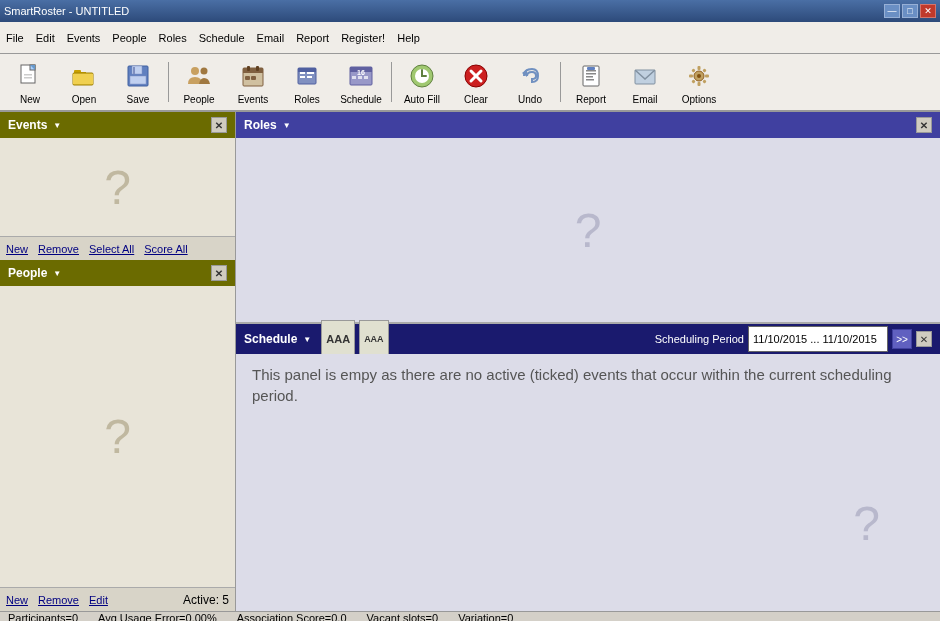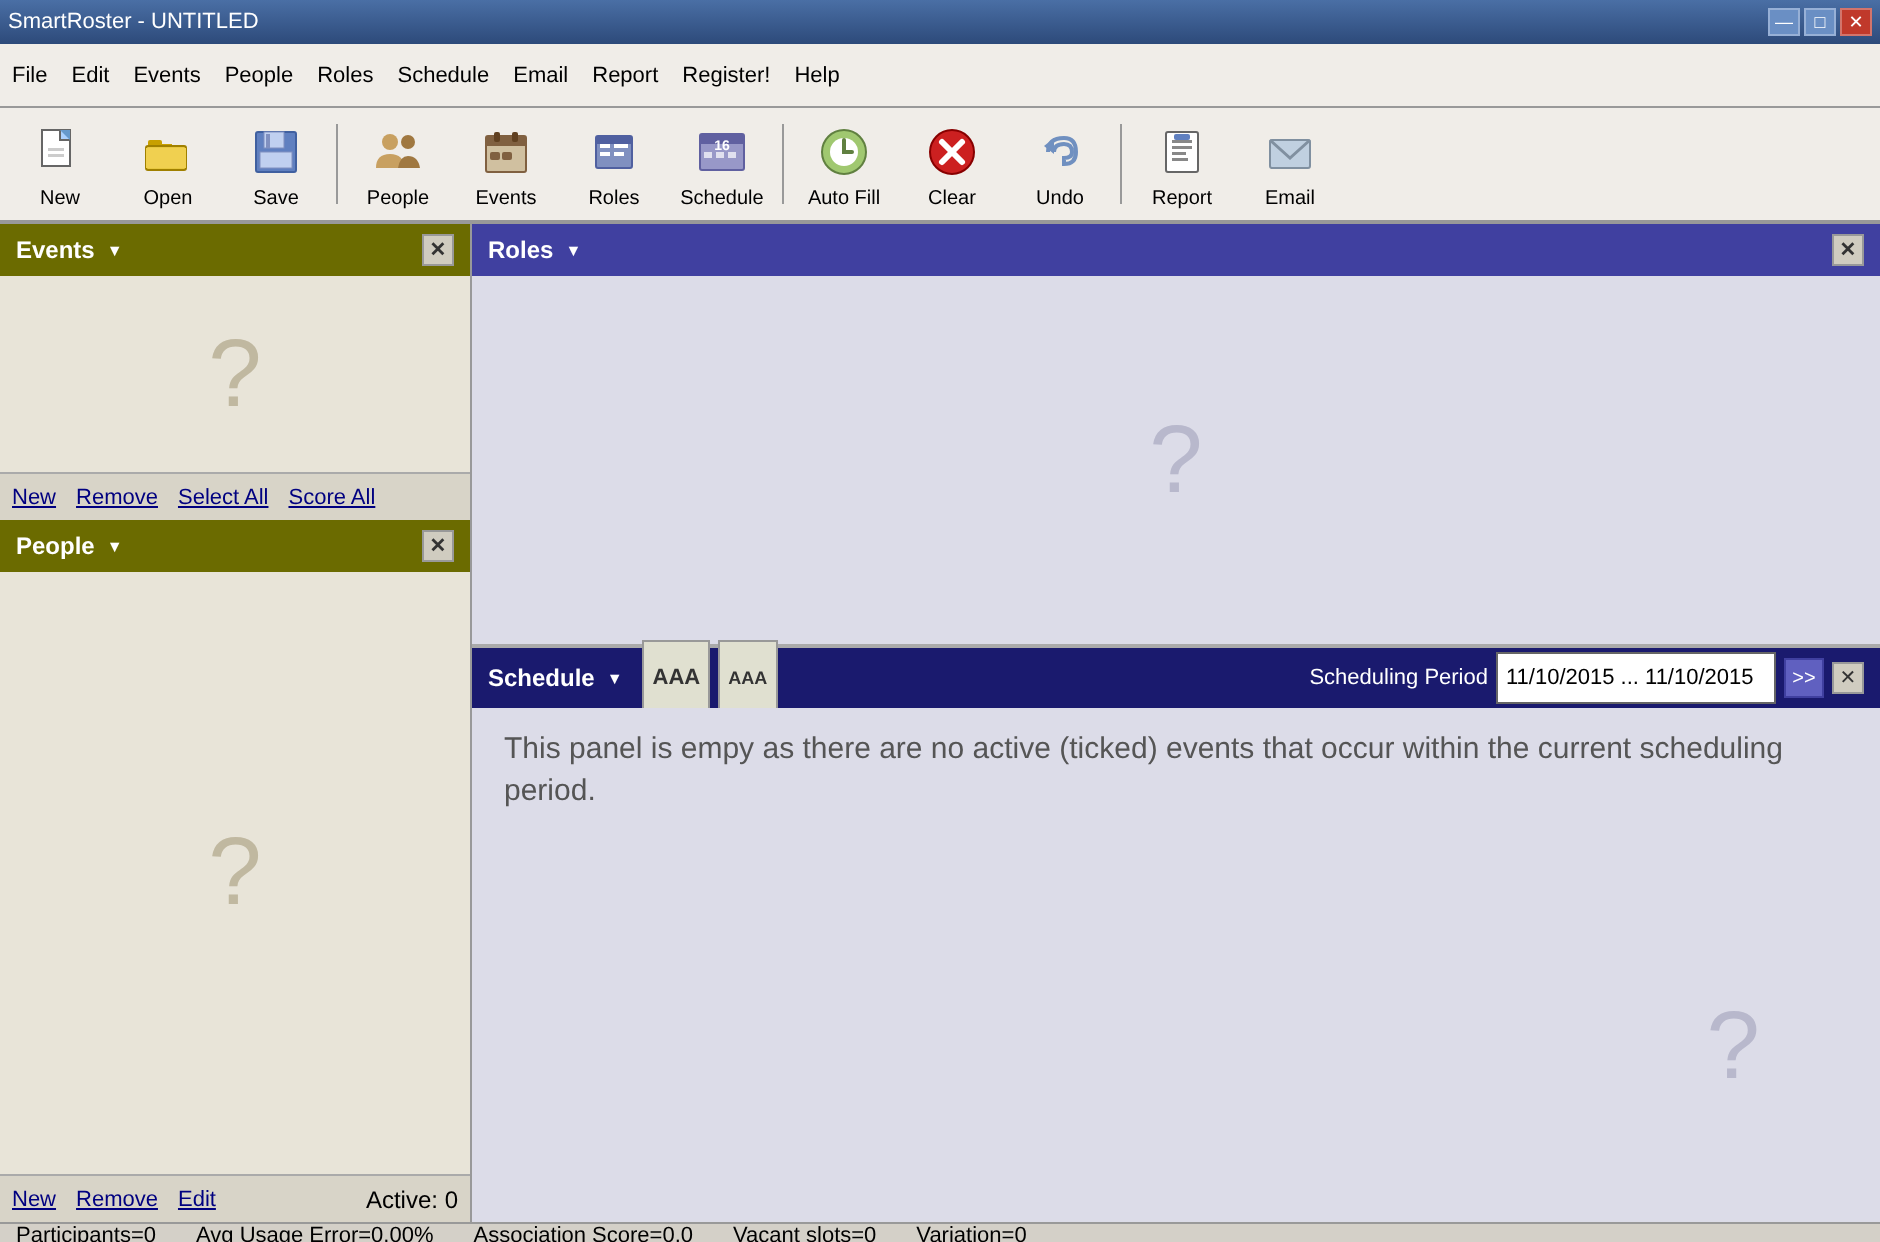--- a/index.html
+++ b/index.html
@@ -480,6 +480,24 @@
     <span>Email</span>
   </div>
 
+  <div class="tool-btn">
+    <div class="tool-icon">
+      <svg width="28" height="28" viewBox="0 0 28 28">
+        <circle cx="14" cy="14" r="5" fill="#c0a060" stroke="#906020" stroke-width="1"></circle>
+        <circle cx="14" cy="14" r="2" fill="#805010"></circle>
+
+        <rect x="12.5" y="4" width="3" height="4" fill="#c0a060" rx="1"></rect>
+        <rect x="12.5" y="20" width="3" height="4" fill="#c0a060" rx="1"></rect>
+        <rect x="4" y="12.5" width="4" height="3" fill="#c0a060" rx="1"></rect>
+        <rect x="20" y="12.5" width="4" height="3" fill="#c0a060" rx="1"></rect>
+        <rect x="7" y="7" width="3" height="3" fill="#c0a060" rx="1" transform="rotate(45 8.5 8.5)"></rect>
+        <rect x="18" y="7" width="3" height="3" fill="#c0a060" rx="1" transform="rotate(45 19.5 8.5)"></rect>
+        <rect x="7" y="18" width="3" height="3" fill="#c0a060" rx="1" transform="rotate(45 8.5 19.5)"></rect>
+        <rect x="18" y="18" width="3" height="3" fill="#c0a060" rx="1" transform="rotate(45 19.5 19.5)"></rect>
+      </svg>
+    </div>
+    <span>Options</span>
+  </div>
 </div>
 
 <div class="main-area">

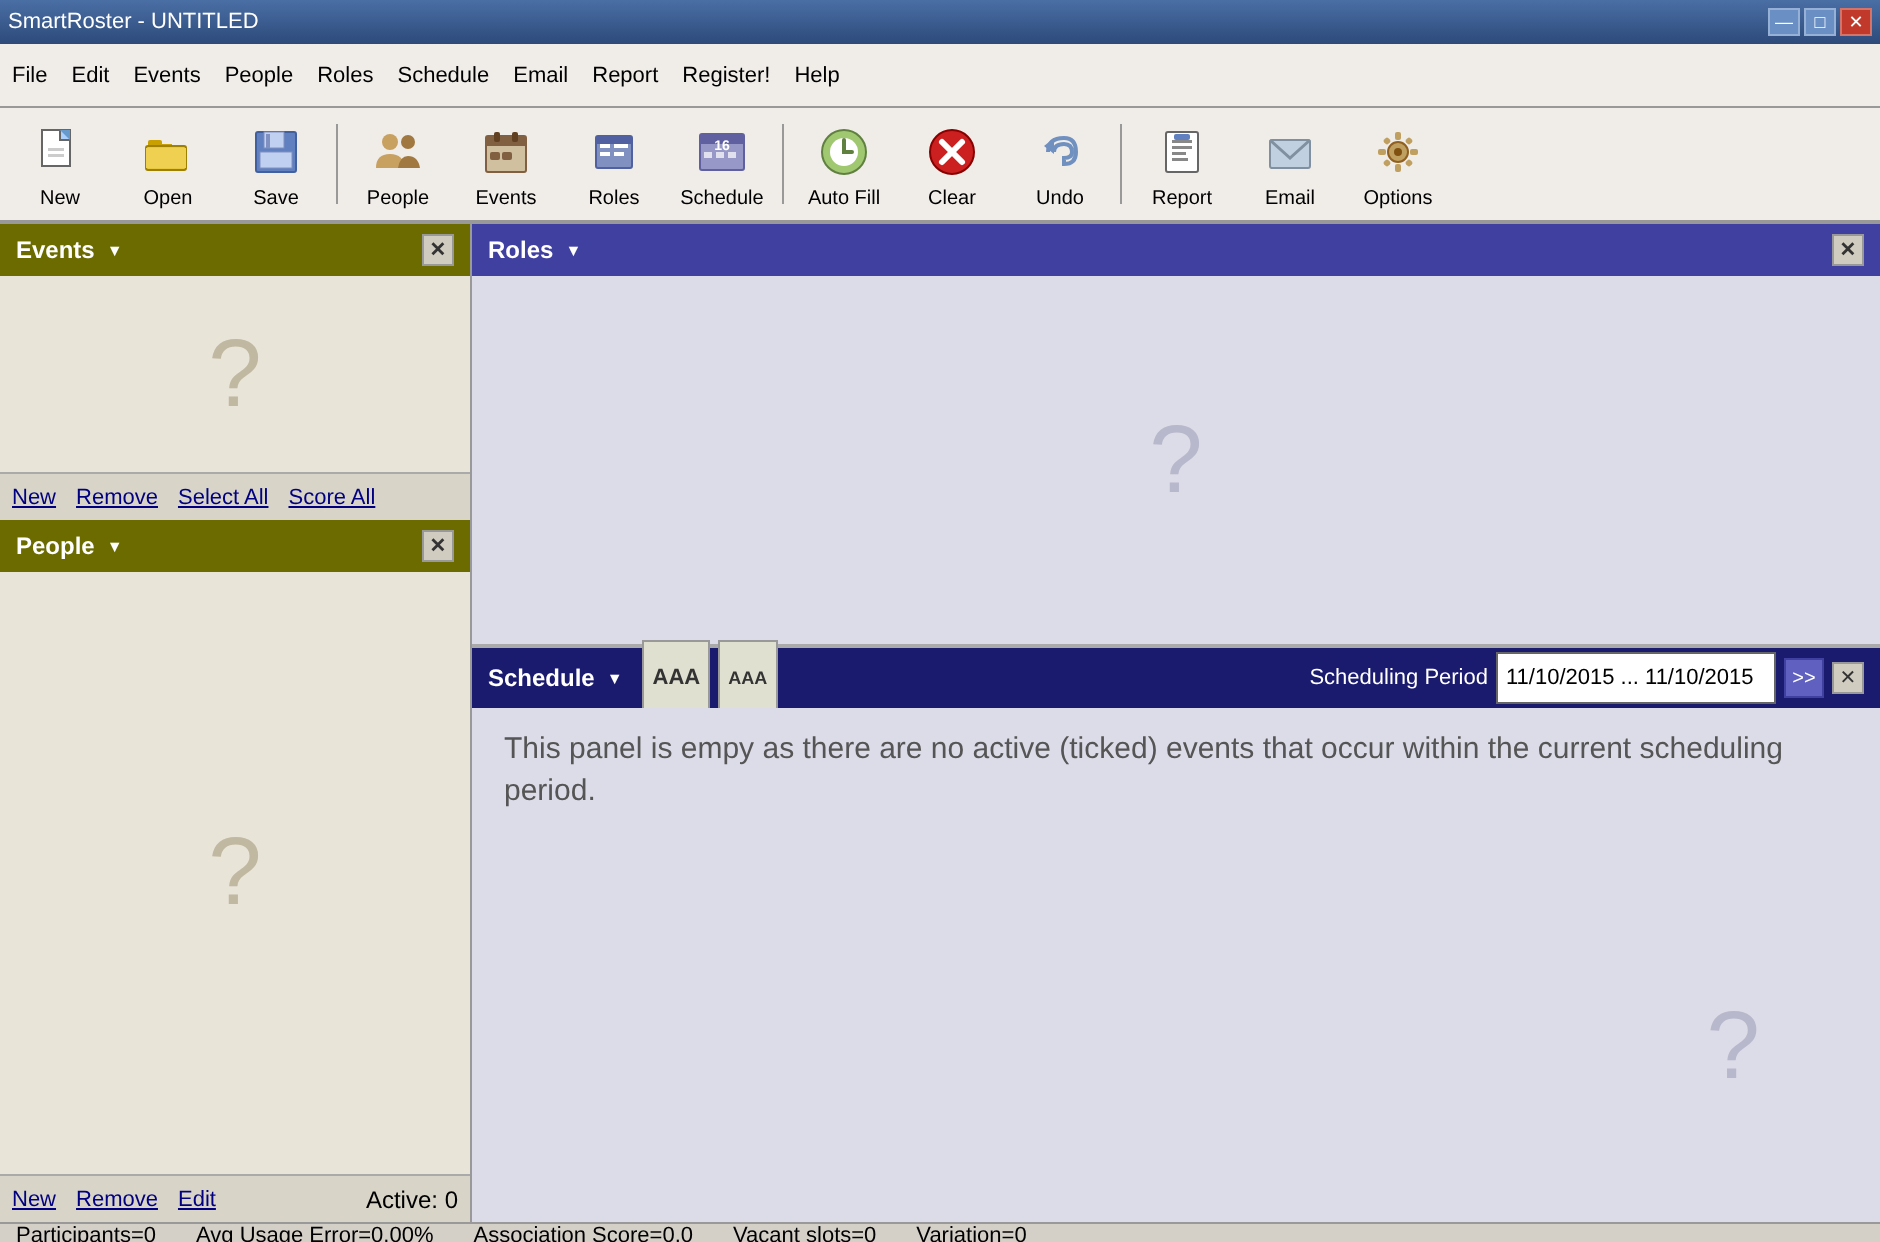--- a/index.html
+++ b/index.html
@@ -540,7 +540,7 @@
           <span class="footer-link">Remove</span>
           <span class="footer-link">Edit</span>
         </div>
-        <span>Active: 0</span>
+        <span>Active: 5</span>
       </div>
     </div>
   </div>

